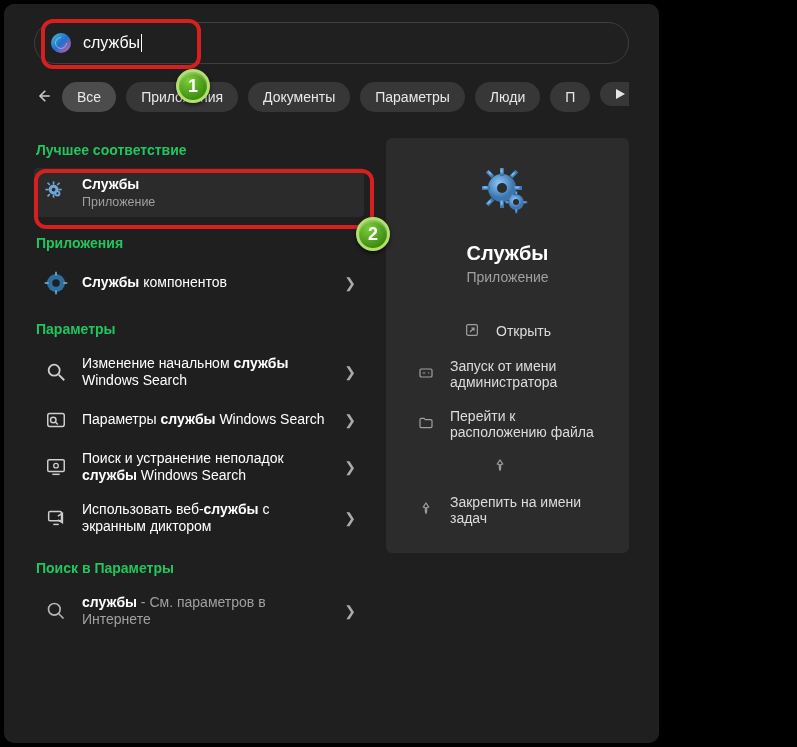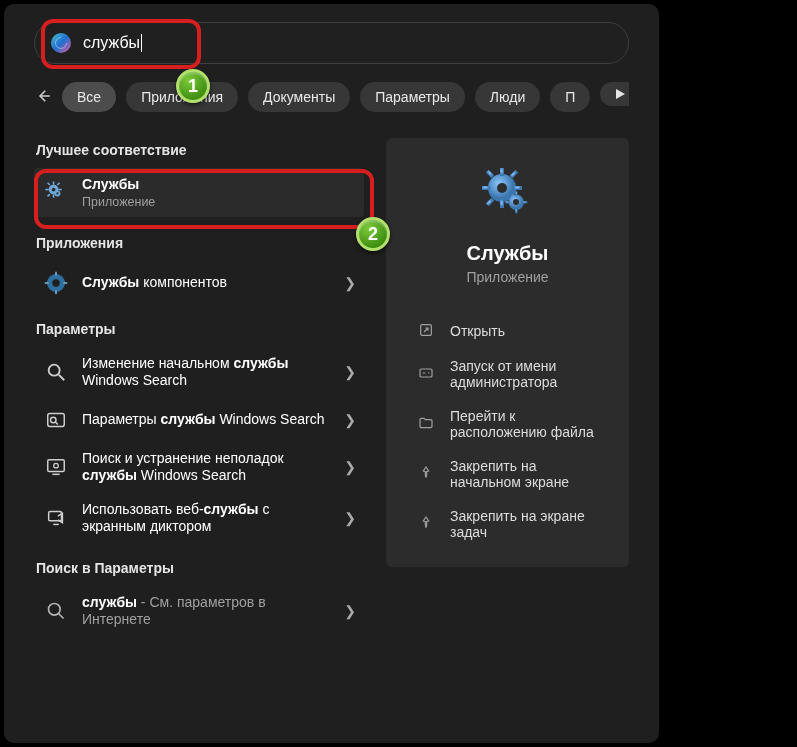--- a/index.html
+++ b/index.html
@@ -106,7 +106,7 @@
   .left{flex:0 0 330px;}
   .right{flex:1;}
 
-  .section-label{font-size:14px;font-weight:600;color:#e5e5e5;margin:8px 0 10px 2px;}
+  .section-label{font-size:14px;font-weight:600;color:#22c55e;margin:8px 0 10px 2px;}
 
   .item{
     display:flex;

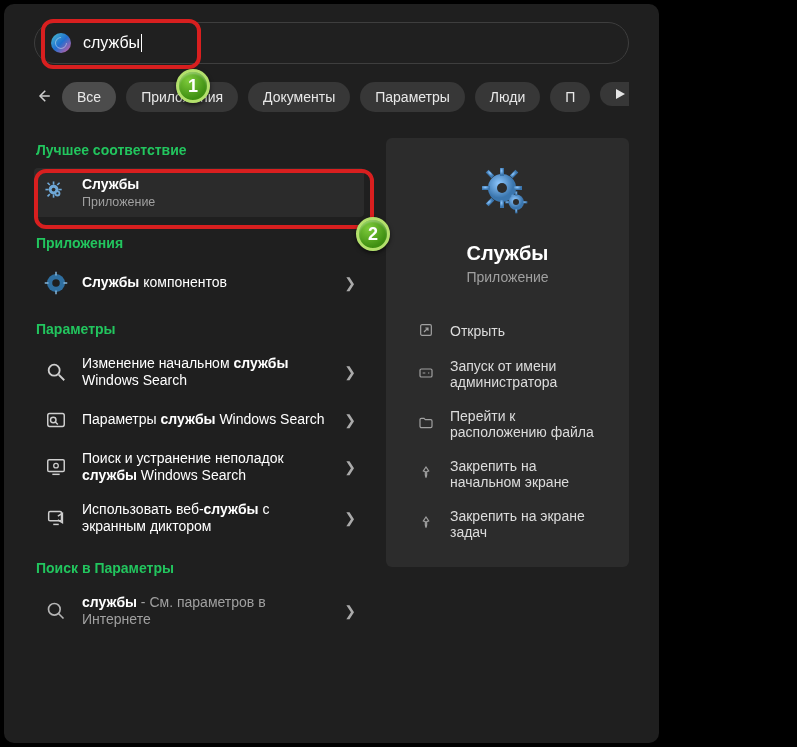--- a/index.html
+++ b/index.html
@@ -144,6 +144,7 @@
     font-size:14px;
     border-radius:4px;
     cursor:pointer;
+    justify-content:center;
   }
   .action .aicon{width:18px;height:18px;margin-right:14px;color:#a0a0a0;flex:none;}
 

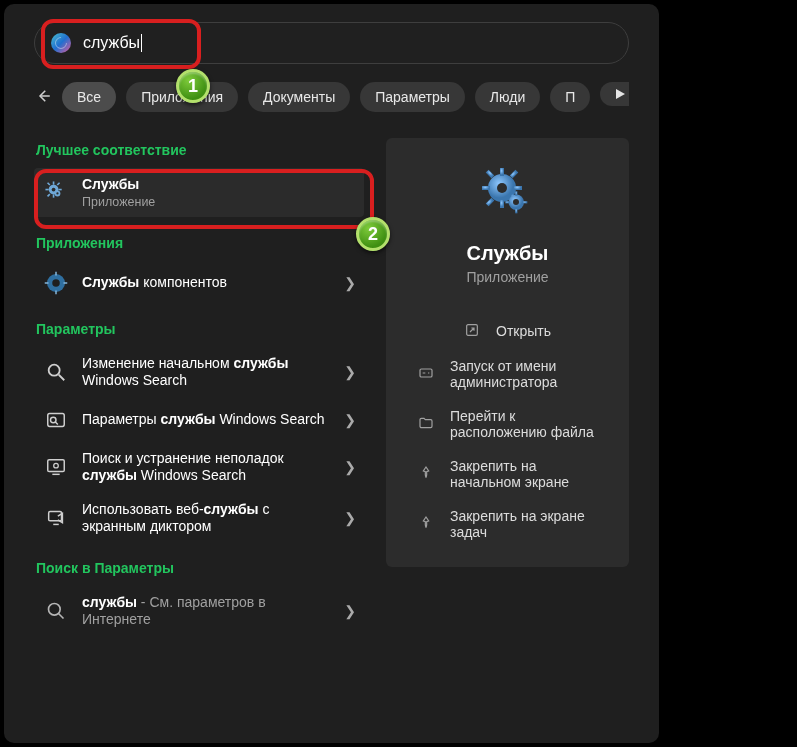--- a/index.html
+++ b/index.html
@@ -398,7 +398,6 @@
             <span class="aicon"><svg width="16" height="16" viewBox="0 0 24 24" fill="none" stroke="currentColor" stroke-width="1.8">
                   <path d="M12 3l4 6-3 1v5l-1 4-1-4v-5l-3-1 4-6z"></path>
                 </svg></span>
-            <span>Закрепить на начальном экране</span>
           </div>
           <div class="action">
             <span class="aicon"><svg width="16" height="16" viewBox="0 0 24 24" fill="none" stroke="currentColor" stroke-width="1.8">

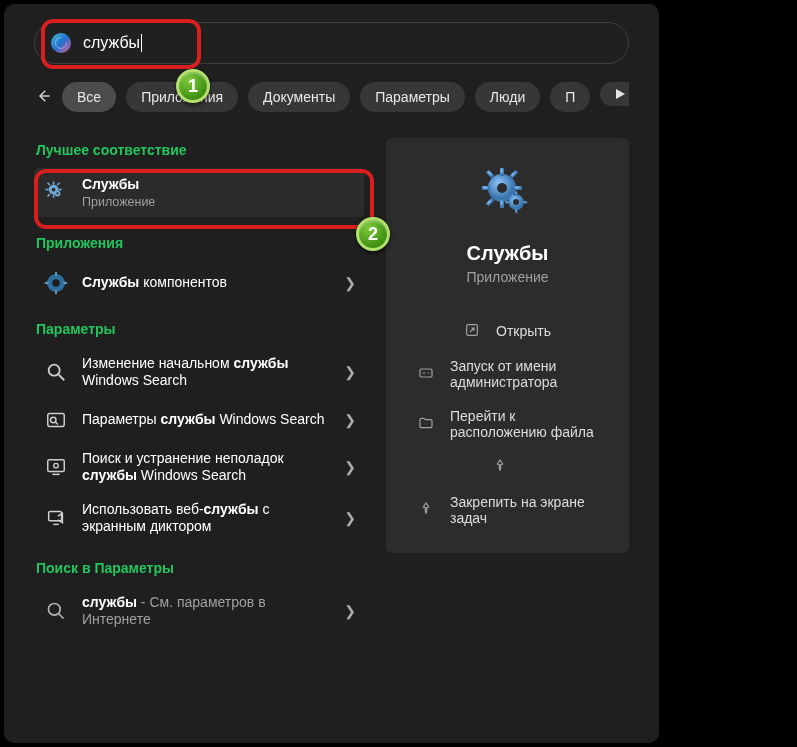--- a/index.html
+++ b/index.html
@@ -403,7 +403,7 @@
             <span class="aicon"><svg width="16" height="16" viewBox="0 0 24 24" fill="none" stroke="currentColor" stroke-width="1.8">
                   <path d="M12 3l4 6-3 1v5l-1 4-1-4v-5l-3-1 4-6z"></path>
                 </svg></span>
-            <span>Закрепить на экране задач</span>
+            <span>Закрепить на имени задач</span>
           </div>
         </div>
       </div>

